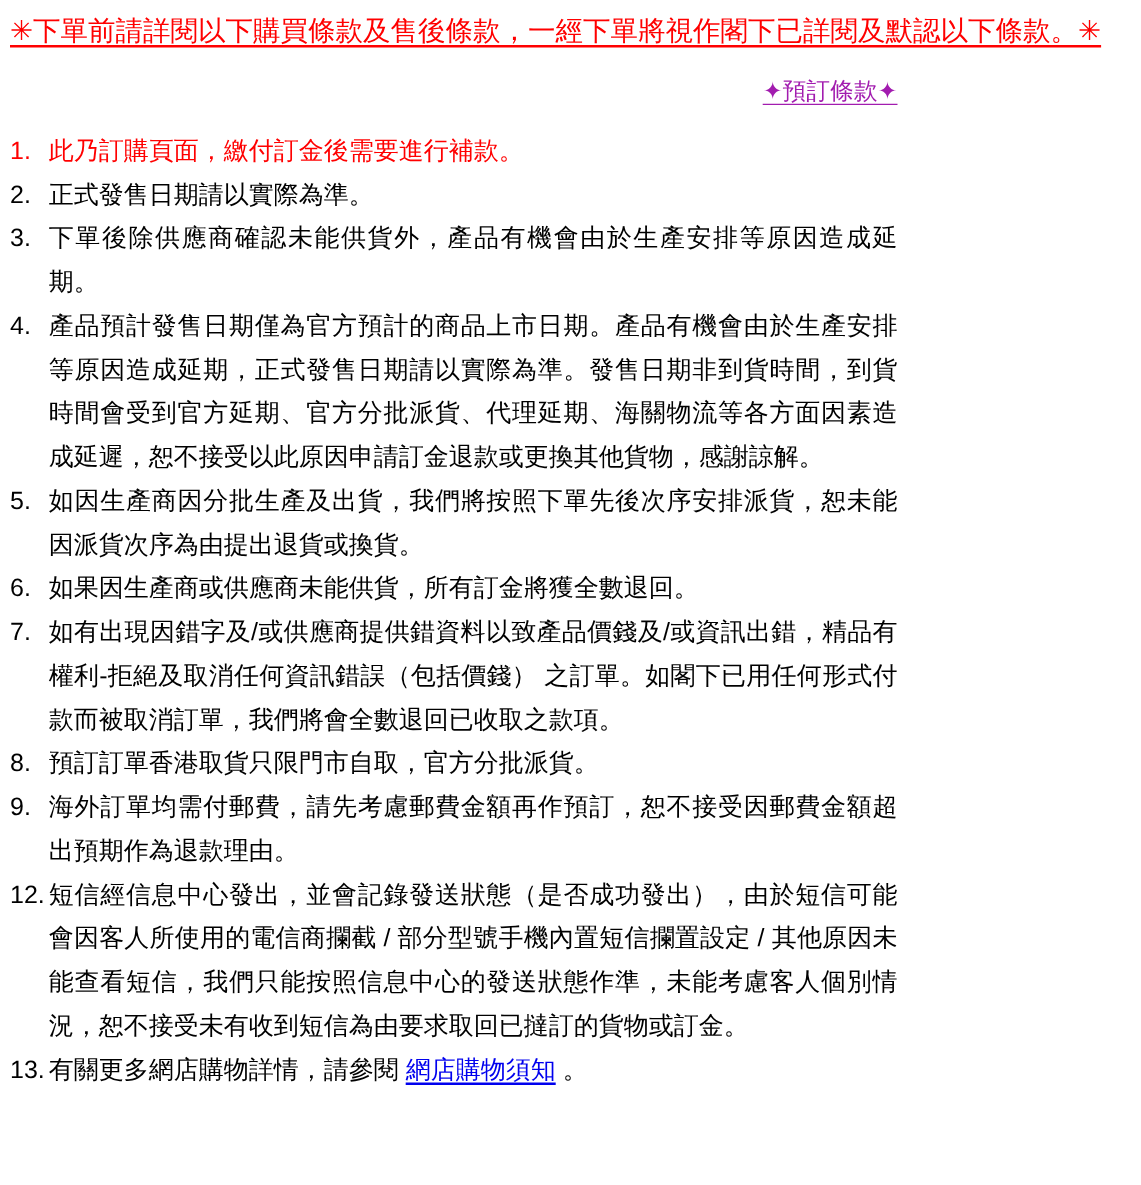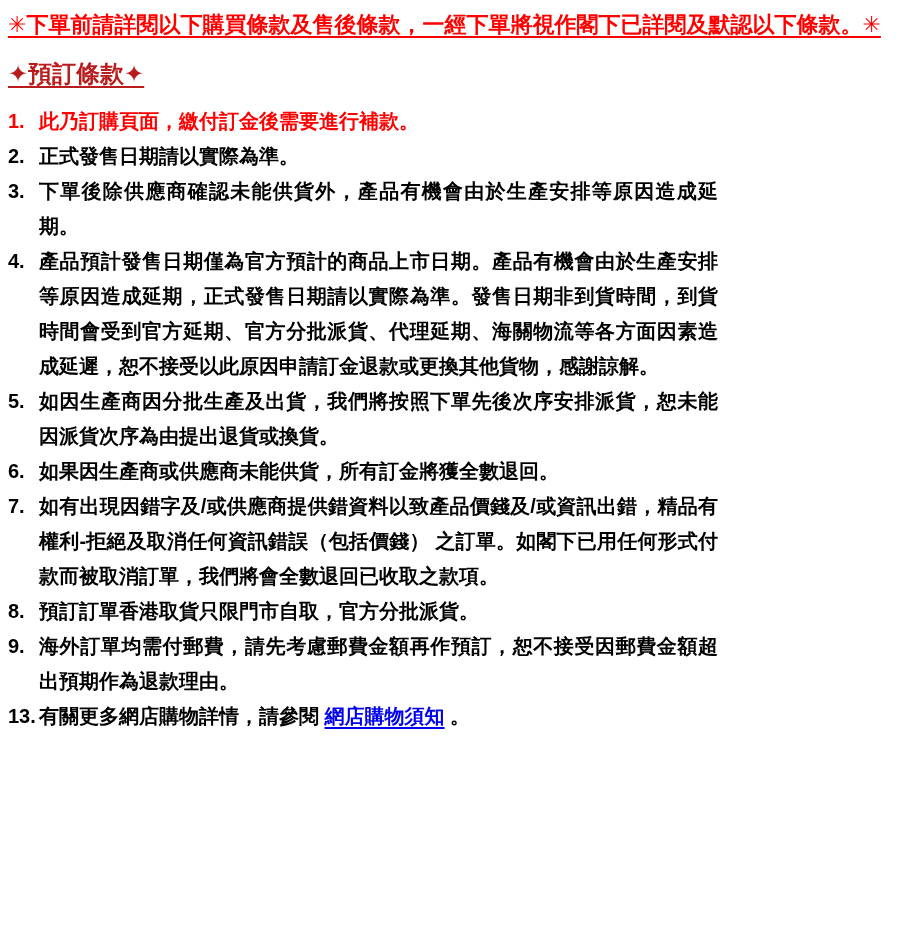--- a/index.html
+++ b/index.html
@@ -13,7 +13,7 @@
     box-sizing: border-box;
     padding: 10px 20px 8px 8px;
     font-family: "Liberation Sans", "DejaVu Sans", sans-serif;
-    font-weight: 700;
+    font-weight: 400;
     color: #000000;
   }
   .doc-header {

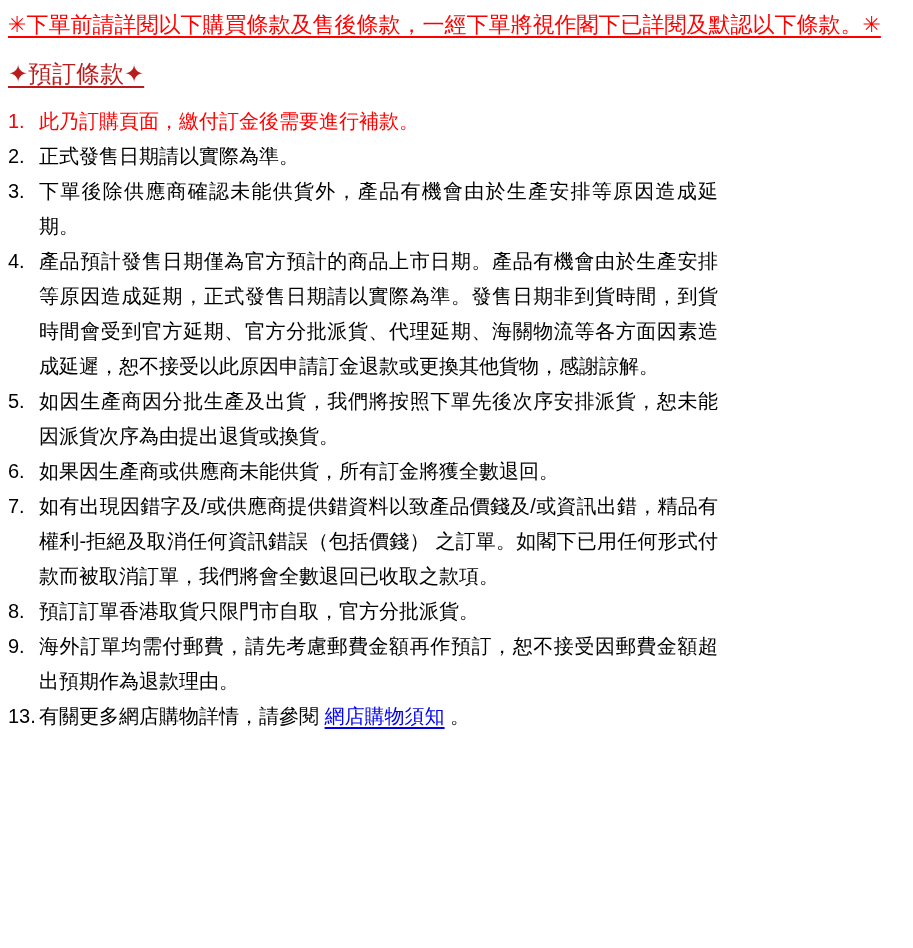--- a/index.html
+++ b/index.html
@@ -26,12 +26,13 @@
     white-space: nowrap;
   }
   .section-title {
-    color: #b91c1c;
-    font-size: 24px;
+    color: #a21caf;
+    font-size: 19px;
     line-height: 28px;
     text-decoration: underline;
     text-underline-offset: 4px;
     margin-bottom: 16px;
+    text-align: right;
   }
   .terms-list {
     list-style: none;

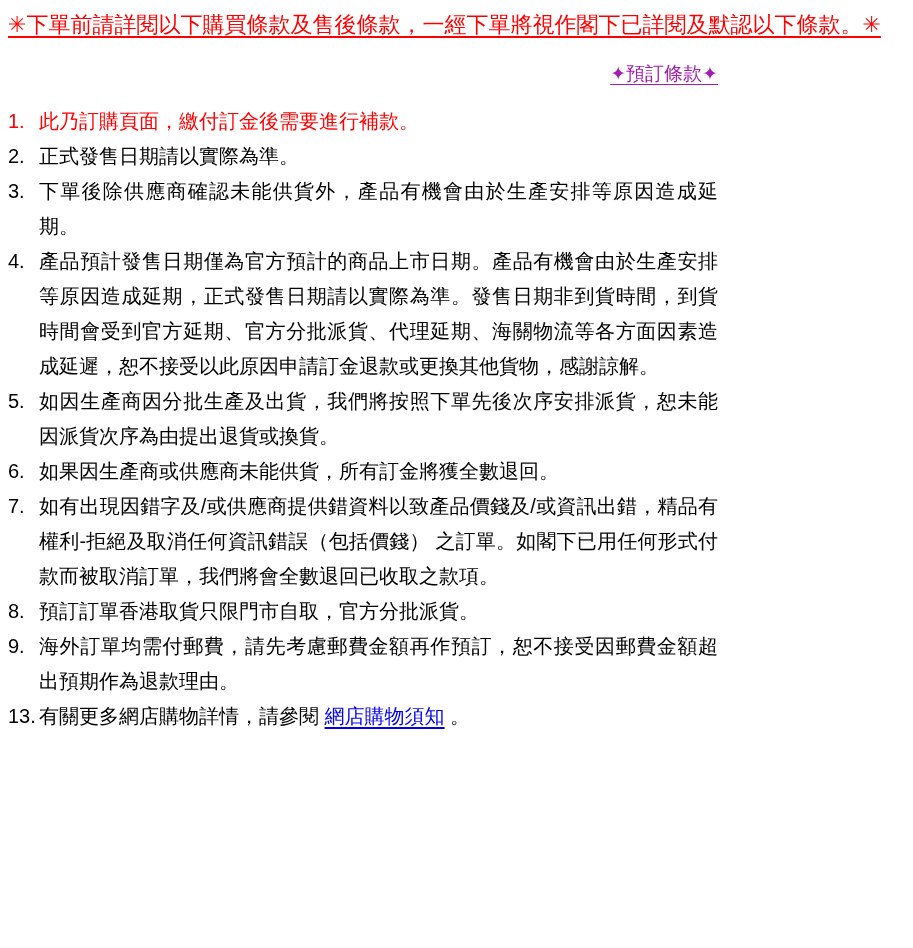--- a/index.html
+++ b/index.html
@@ -116,6 +116,10 @@
         <span class="text"><span class="seg-plain">海外訂單均需付郵費，請先考慮郵費金額再作預訂，恕不接受因郵費金額超出預期作為退款理由。</span></span>
       </li>
       <li class="term">
+        <span class="num">12.</span>
+        <span class="text"><span class="seg-plain">短信經信息中心發出，並會記錄發送狀態（是否成功發出），由於短信可能會因客人所使用的電信商攔截 / 部分型號手機內置短信攔置設定 / 其他原因未能查看短信，我們只能按照信息中心的發送狀態作準，未能考慮客人個別情況，恕不接受未有收到短信為由要求取回已撻訂的貨物或訂金。</span></span>
+      </li>
+      <li class="term">
         <span class="num">13.</span>
         <span class="text"><span class="seg-plain">有關更多網店購物詳情，請參閱 </span><a class="seg-link">網店購物須知</a><span class="seg-plain"> 。</span></span>
       </li>

